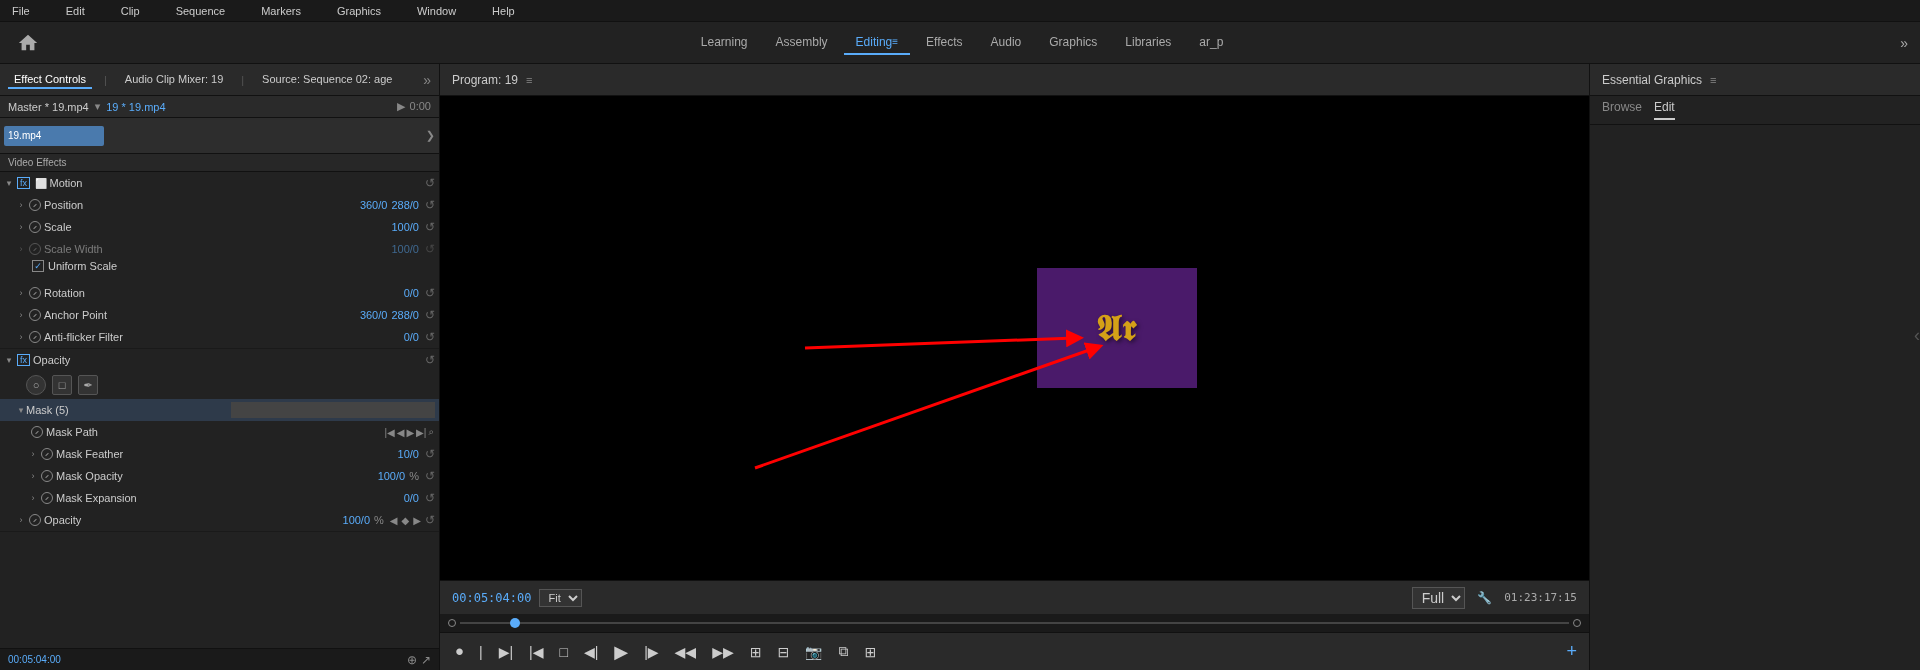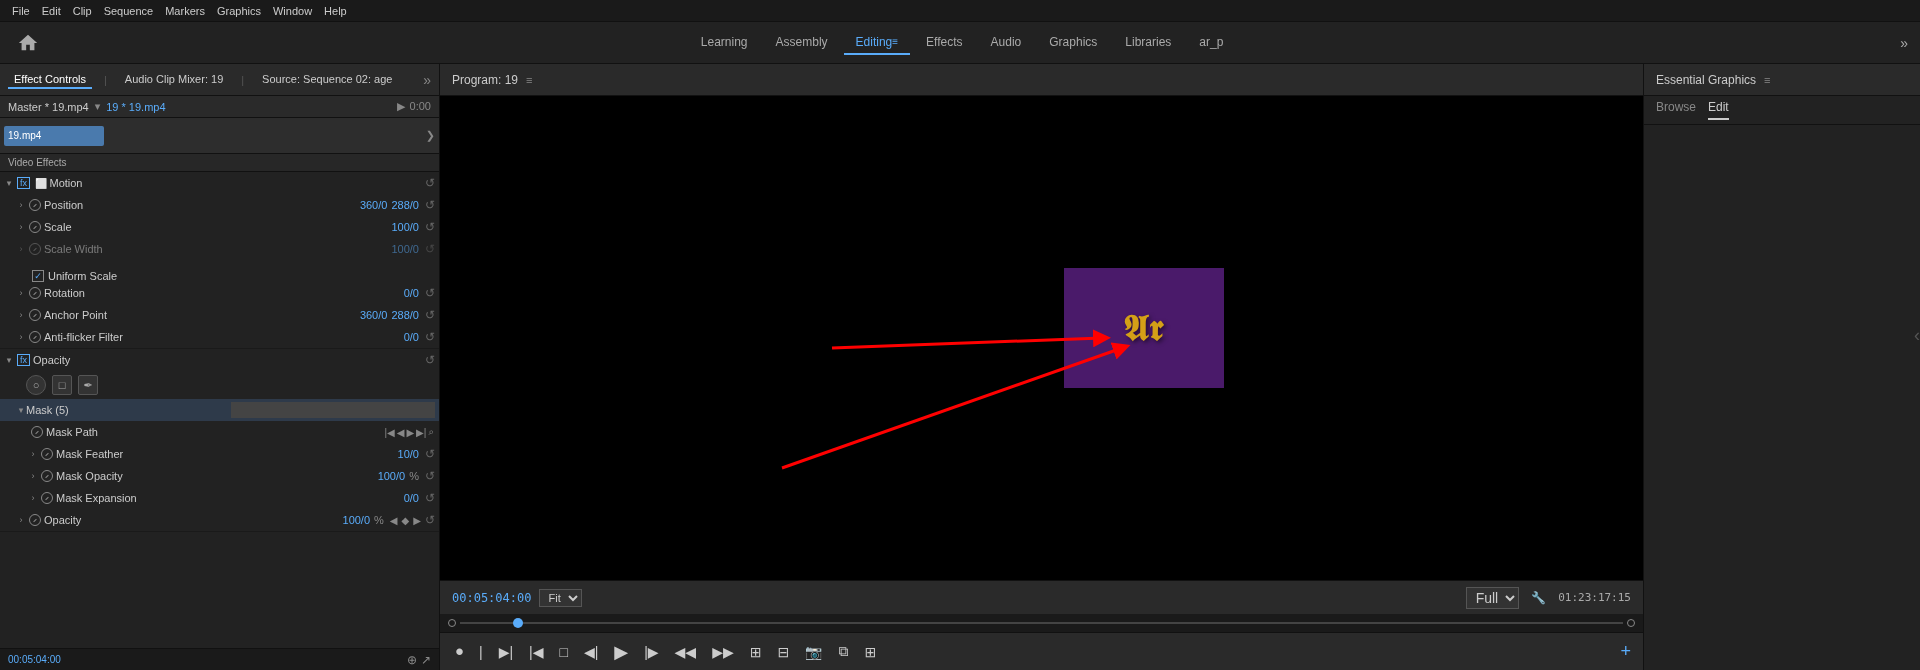--- a/index.html
+++ b/index.html
@@ -22,7 +22,7 @@
       display: flex;
       align-items: center;
       padding: 0 8px;
-      gap: 4px;
+      gap: 28px;
       border-bottom: 1px solid #111;
       flex-shrink: 0;
     }

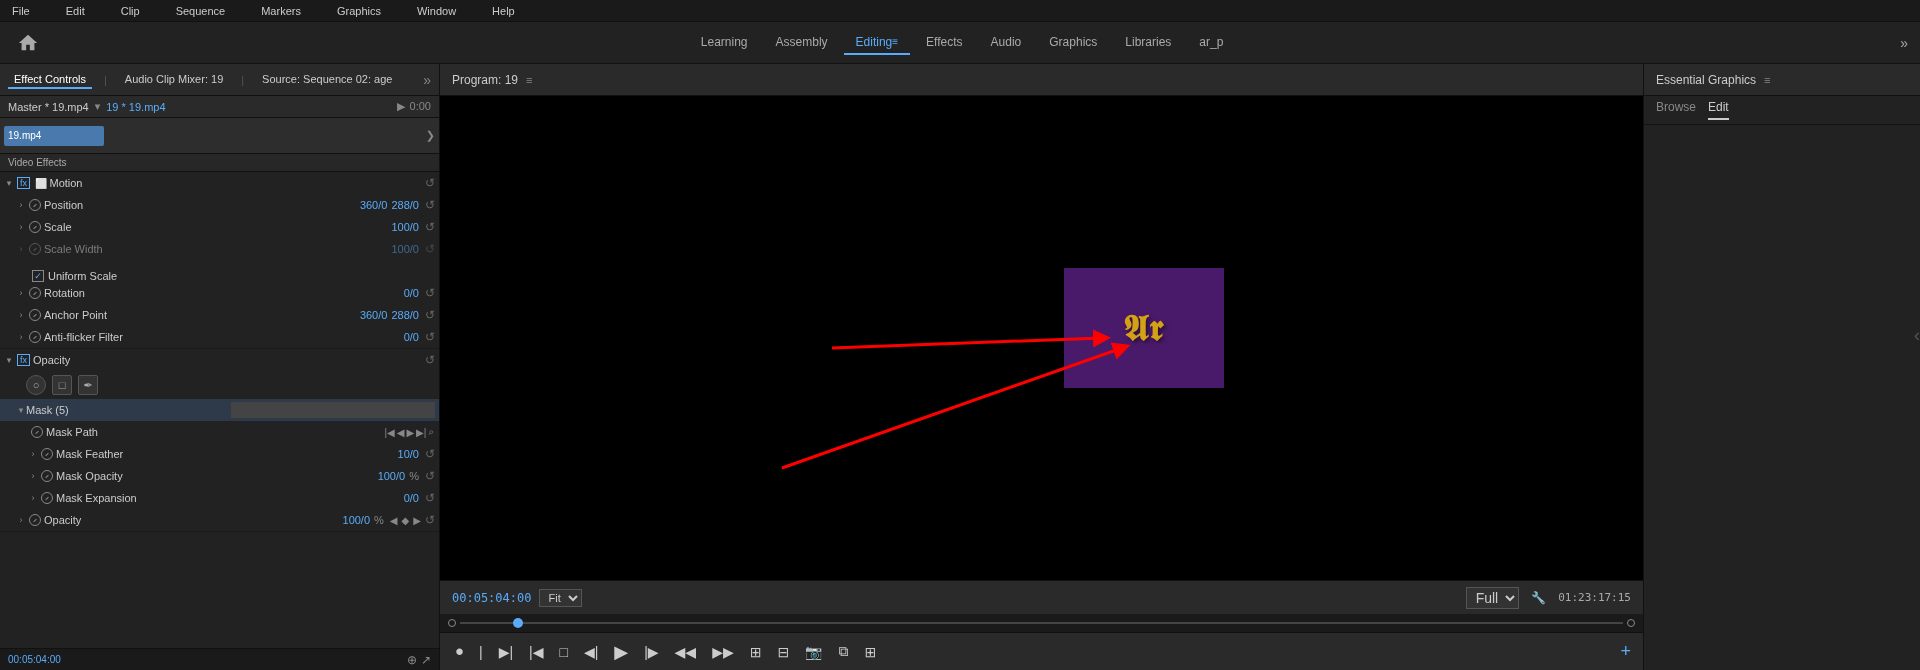--- a/index.html
+++ b/index.html
@@ -532,7 +532,7 @@
 
     
     .right-panel {
-      width: 276px;
+      width: 330px;
       background: #222;
       display: flex;
       flex-direction: column;

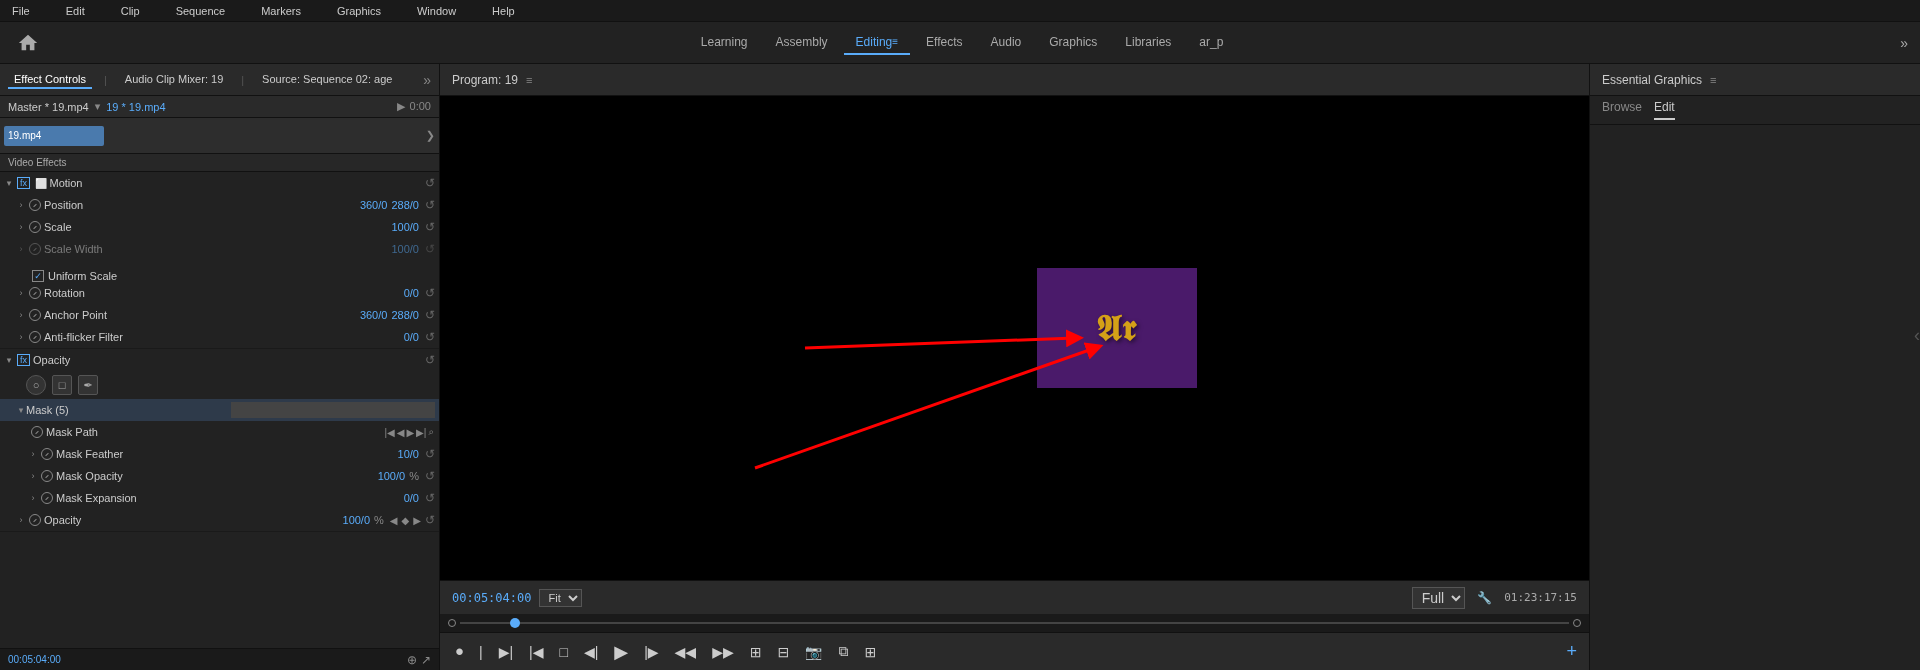--- a/index.html
+++ b/index.html
@@ -270,7 +270,7 @@
     }
     .uniform-scale-row {
       display: flex;
-      align-items: flex-end;
+      align-items: flex-start;
       height: 22px;
       padding: 0 4px;
     }

